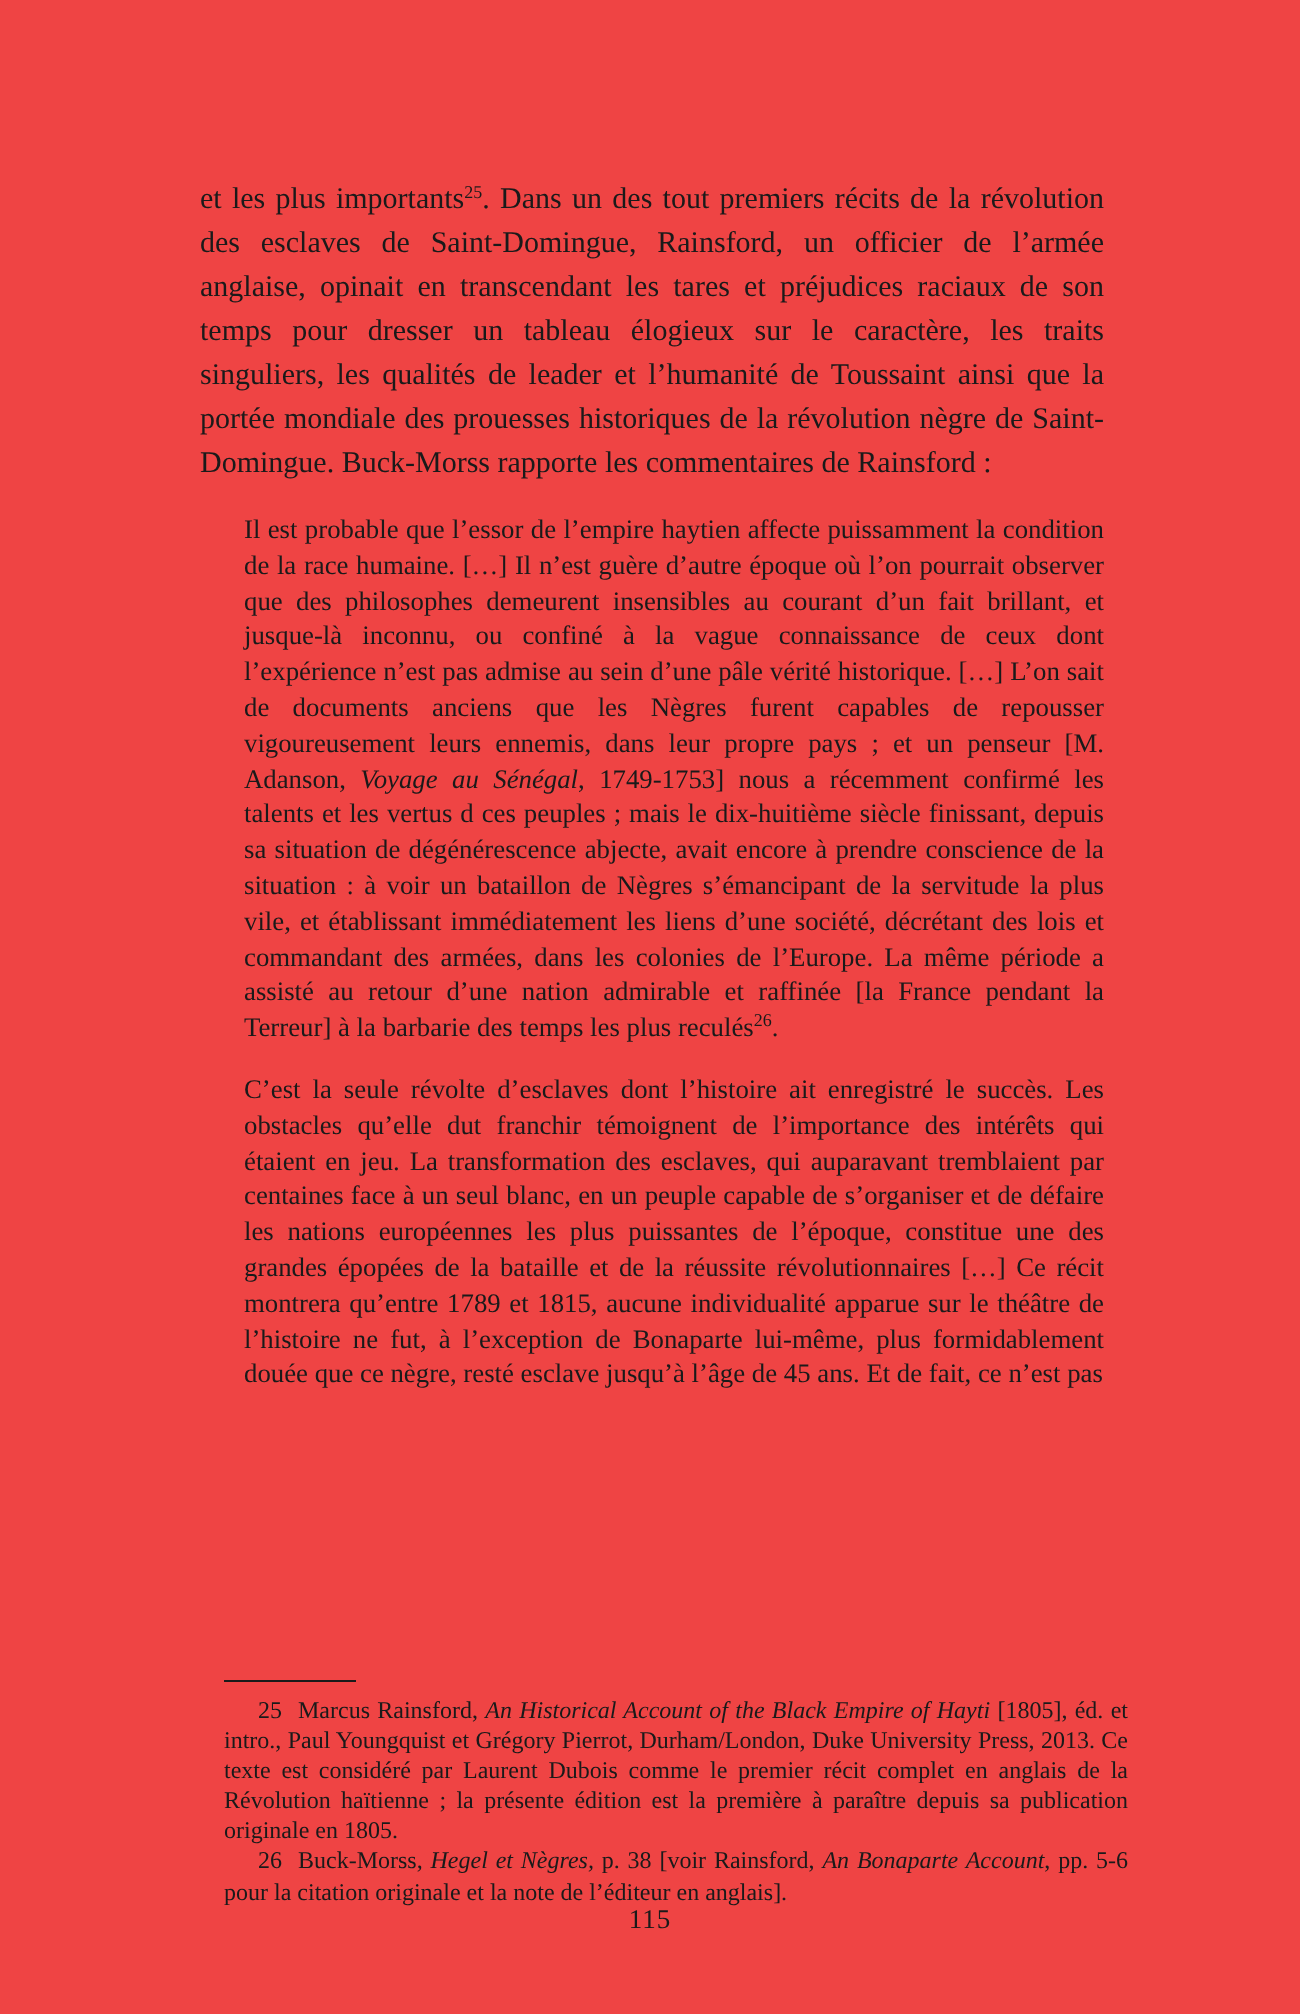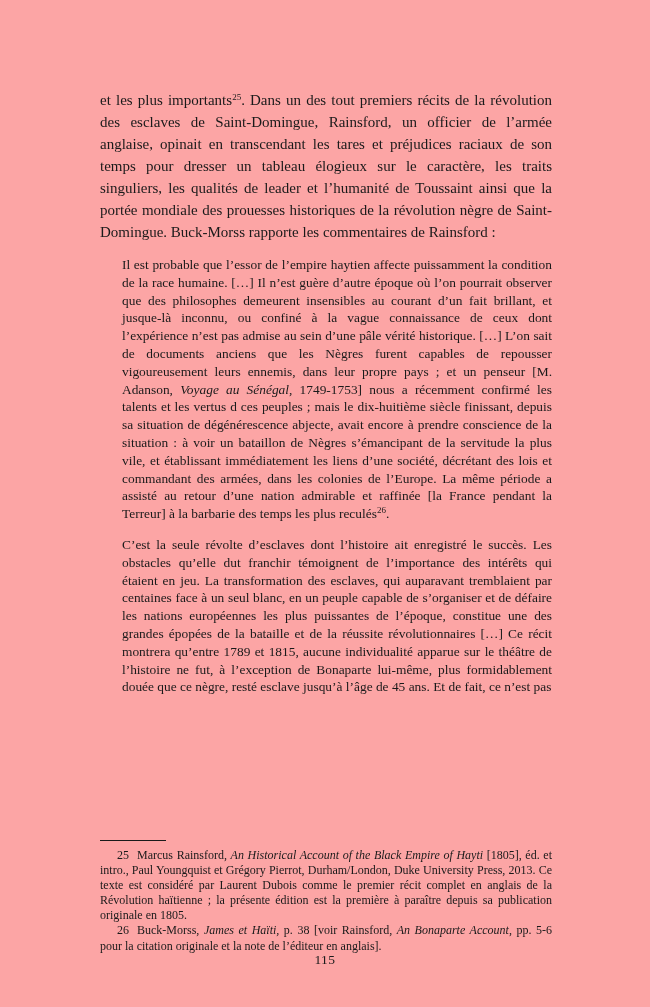--- a/index.html
+++ b/index.html
@@ -14,7 +14,7 @@
   .page {
     position: absolute;
     inset: 0;
-    background: #fca5a5;
+    background: #ef4444;
   }
   .text-block {
     position: absolute;

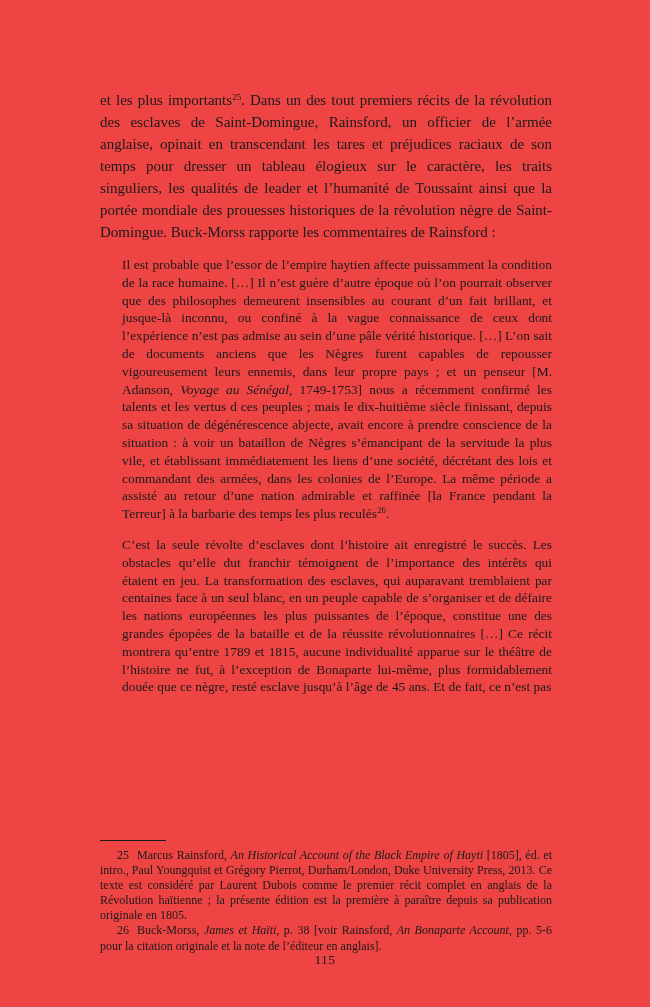--- a/index.html
+++ b/index.html
@@ -45,7 +45,7 @@
   }
   .footnotes {
     position: absolute;
-    left: 100px;
+    left: 112px;
     top: 840px;
     width: 452px;
   }

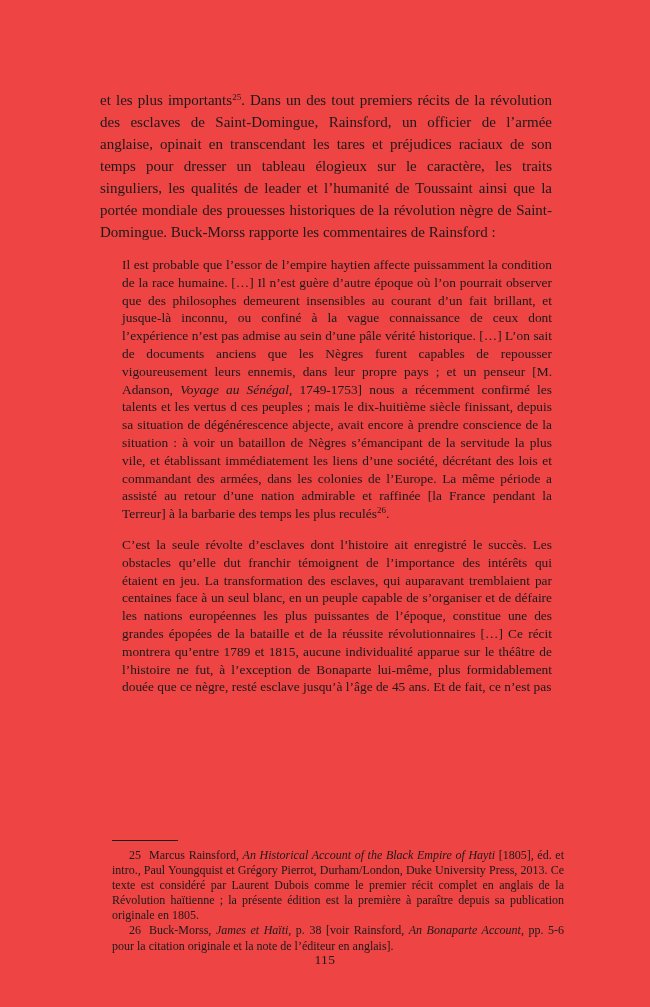--- a/index.html
+++ b/index.html
@@ -96,7 +96,7 @@
 
     <p class="footnote"><span class="fn-num">25</span><span>Marcus Rainsford, </span><em>An Historical Account of the Black Empire of Hayti</em><span> [1805], éd. et intro., Paul Youngquist et Grégory Pierrot, Durham/London, Duke University Press, 2013. Ce texte est considéré par Laurent Dubois comme le premier récit complet en anglais de la Révolution haïtienne&nbsp;; la présente édition est la première à paraître depuis sa publication originale en 1805.</span></p>
 
-    <p class="footnote"><span class="fn-num">26</span><span>Buck-Morss, </span><em>James et Haïti,</em><span> p.&nbsp;38 [voir Rainsford, </span><em>An Bonaparte Account</em><span>, pp.&nbsp;5-6 pour la citation originale et la note de l’éditeur en anglais].</span></p>
+    <p class="footnote"><span class="fn-num">26</span><span>Buck-Morss, </span><em>Hegel et Nègres,</em><span> p.&nbsp;38 [voir Rainsford, </span><em>An Bonaparte Account</em><span>, pp.&nbsp;5-6 pour la citation originale et la note de l’éditeur en anglais].</span></p>
   </footer>
 
   <div class="page-number">115</div>

